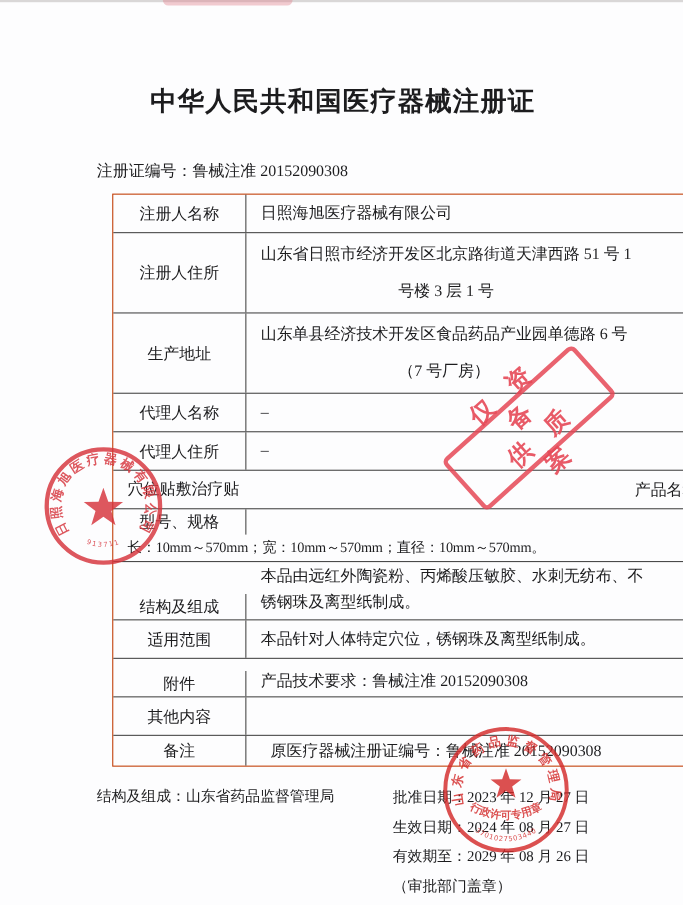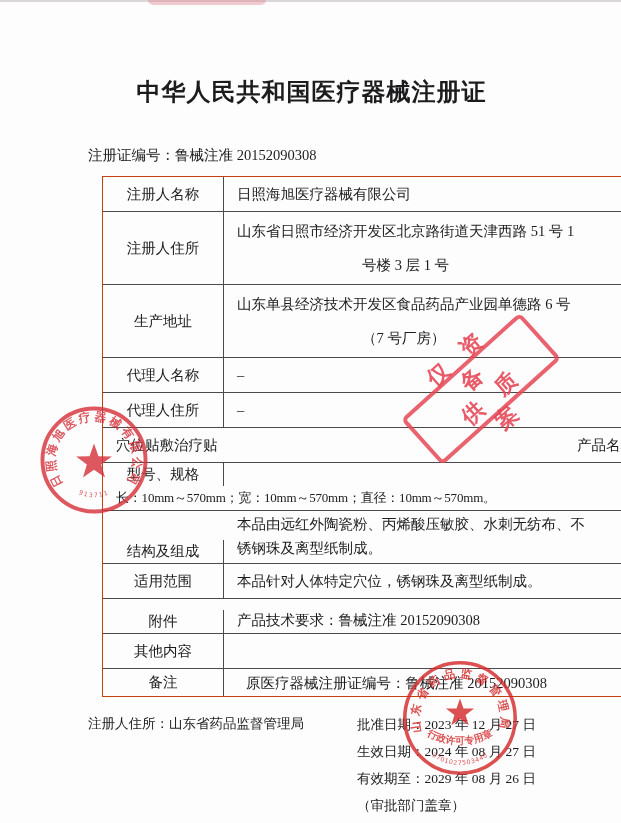--- a/index.html
+++ b/index.html
@@ -164,7 +164,7 @@
 
   <div class="footer">
     <div class="footer-left">
-      <span>注册人住所：</span><span>山东省药品监督管理局</span>
+      <span>结构及组成：</span><span>山东省药品监督管理局</span>
     </div>
     <div class="footer-right">
       <div><span>批准日期：</span><span>2023 年 12 月 27 日</span></div>

